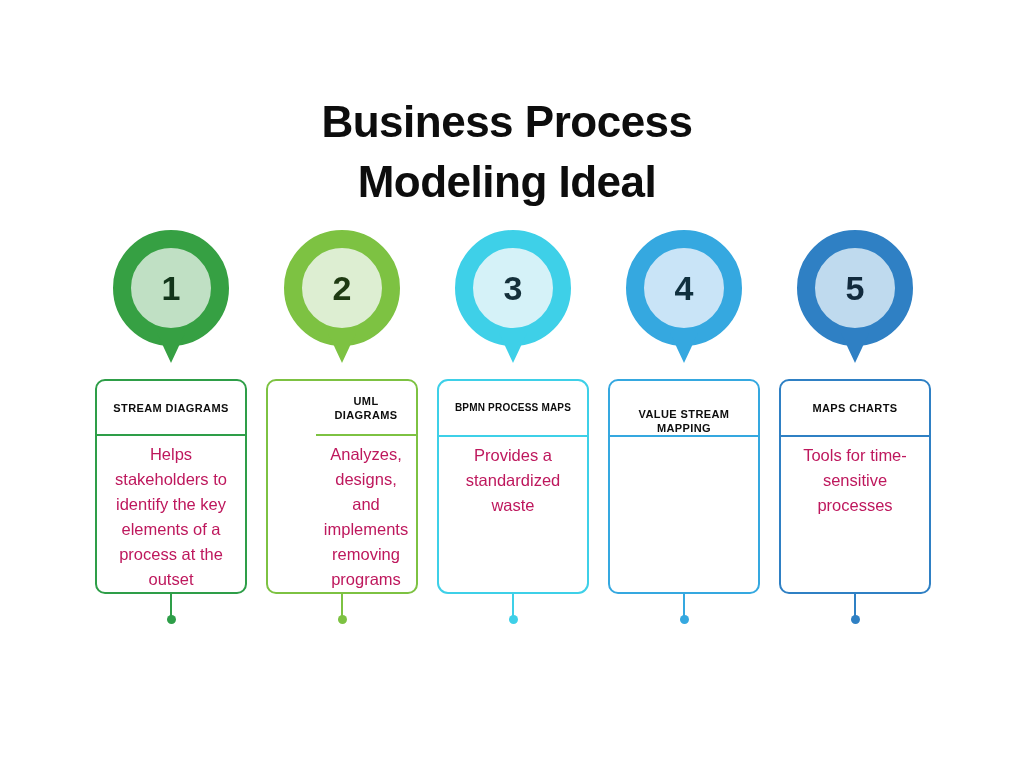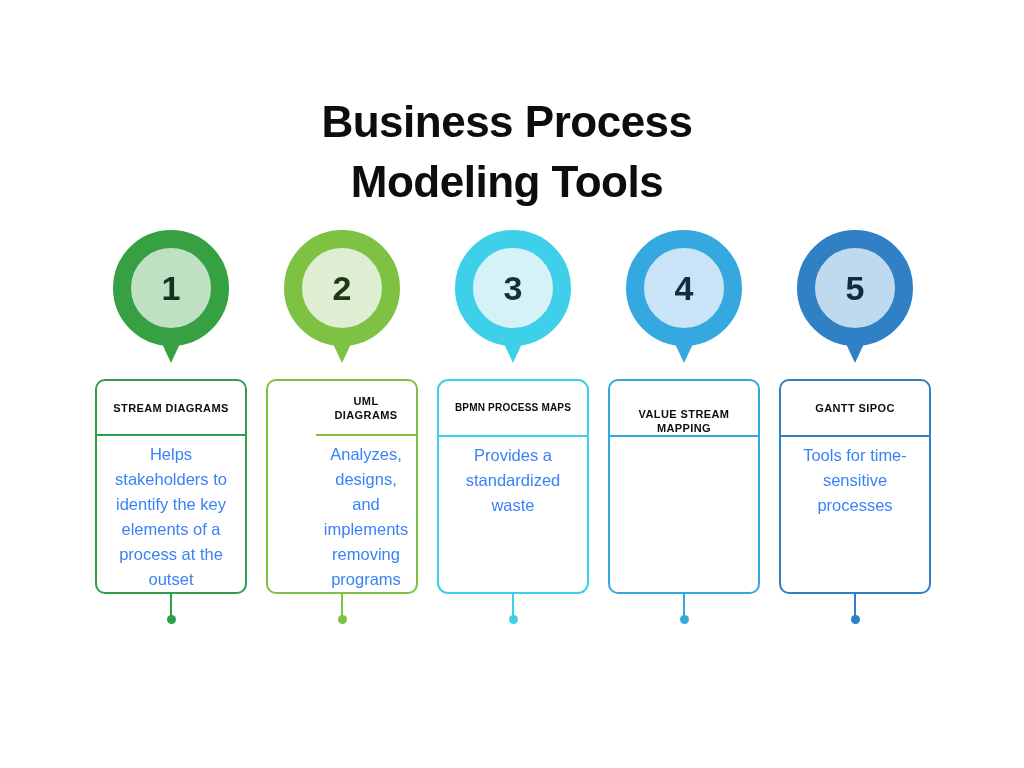--- a/index.html
+++ b/index.html
@@ -155,7 +155,7 @@
 
 <div class="title">
   <span class="title-line">Business Process</span>
-  <span class="title-line">Modeling Tools</span>
+  <span class="title-line">Modeling Ideal</span>
 </div>
 
 <div class="columns" id="columns">

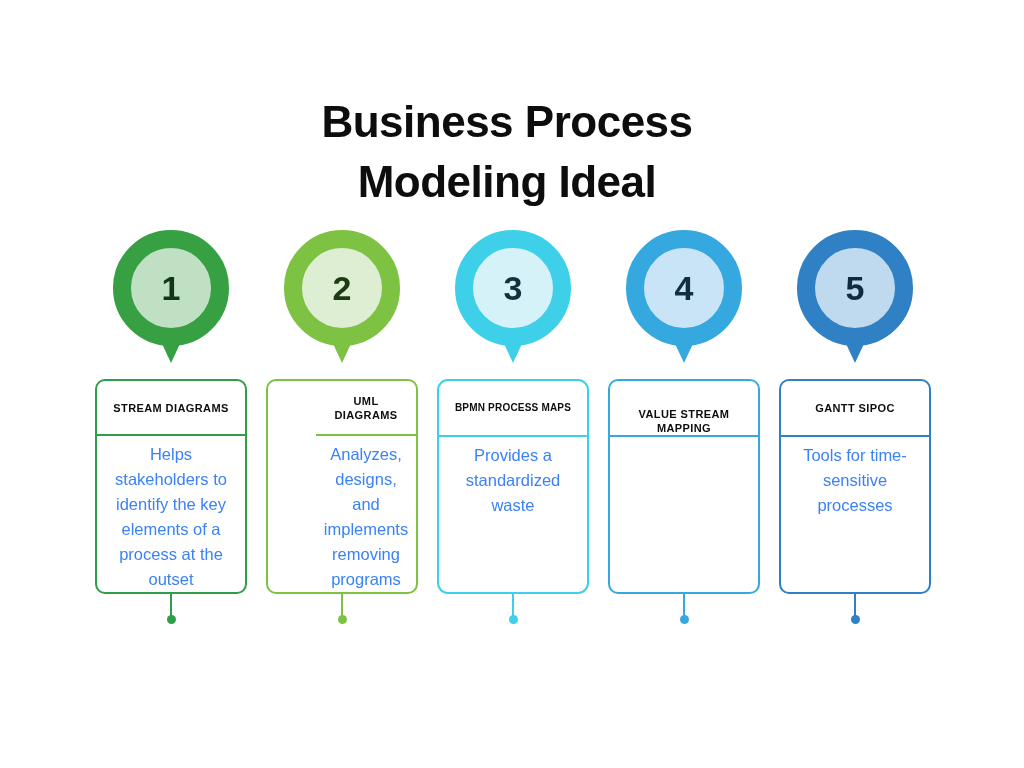--- a/index.html
+++ b/index.html
@@ -245,7 +245,7 @@
       </div>
       <div class="card" style="border-color:#2F80C4;">
         <div class="card-header" style="border-bottom-color:#2F80C4;">
-          <span class="card-header-text">GANTT SIPOC</span>
+          <span class="card-header-text">MAPS CHARTS</span>
         </div>
         <div class="card-body">
           <div class="card-body-text">Tools for time-sensitive processes</div>

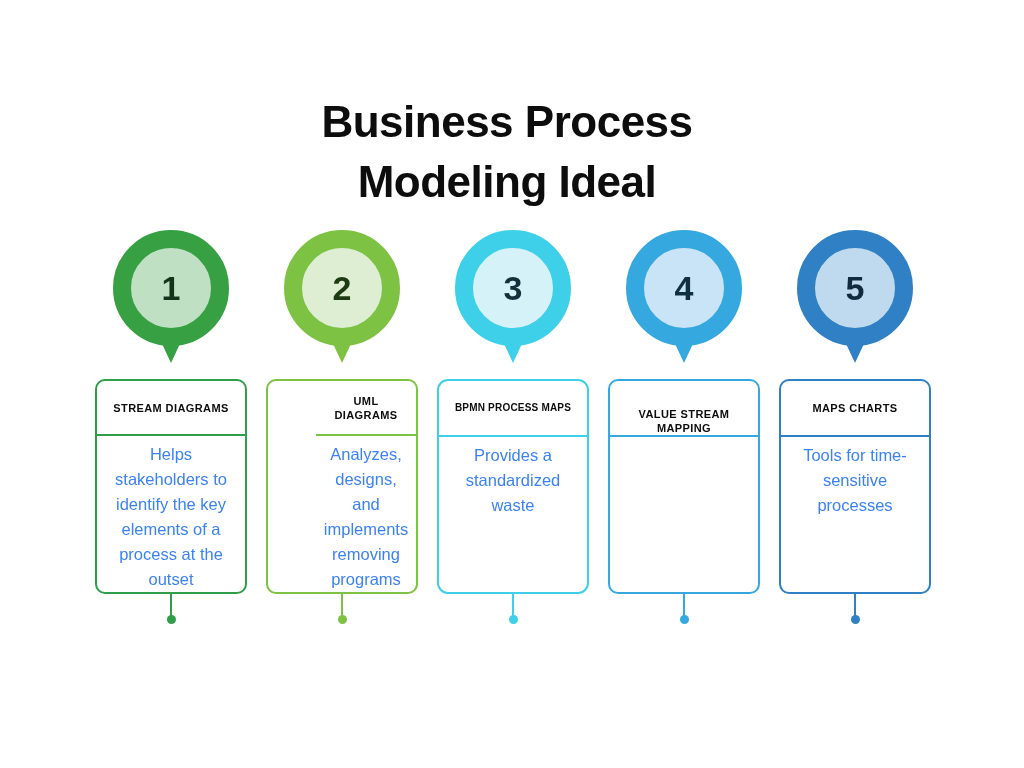--- a/index.html
+++ b/index.html
@@ -125,7 +125,7 @@
   .card-body-text {
     font-size: 16.5px;
     line-height: 25px;
-    color: #3b82f6;
+    color: #be185d;
     text-align: center;
   }
 

